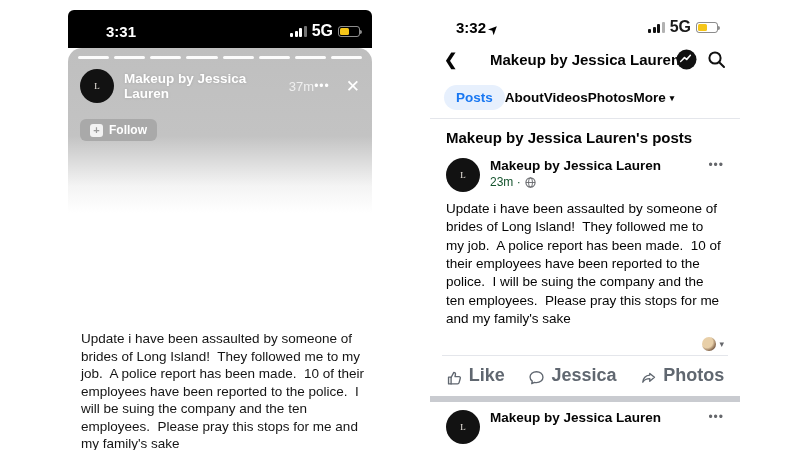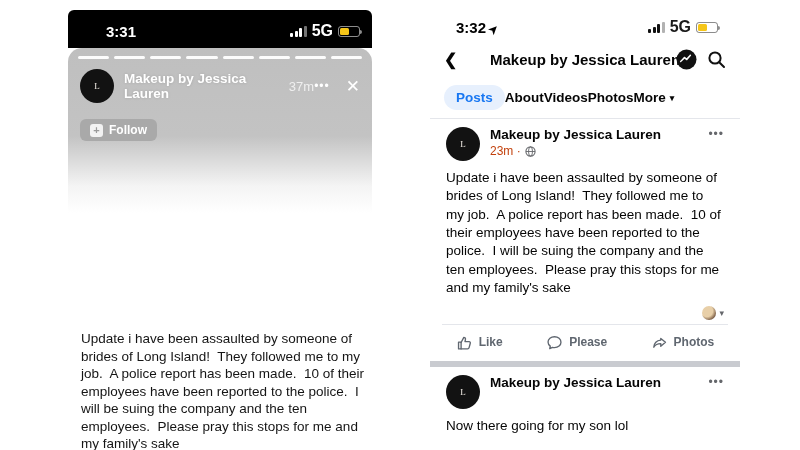--- a/index.html
+++ b/index.html
@@ -188,6 +188,7 @@
     </div>
     <div class="hdiv"></div>
 
+    <div class="section-title">Makeup by Jessica Lauren's posts</div>
 
     <div>
       <div class="post-head">

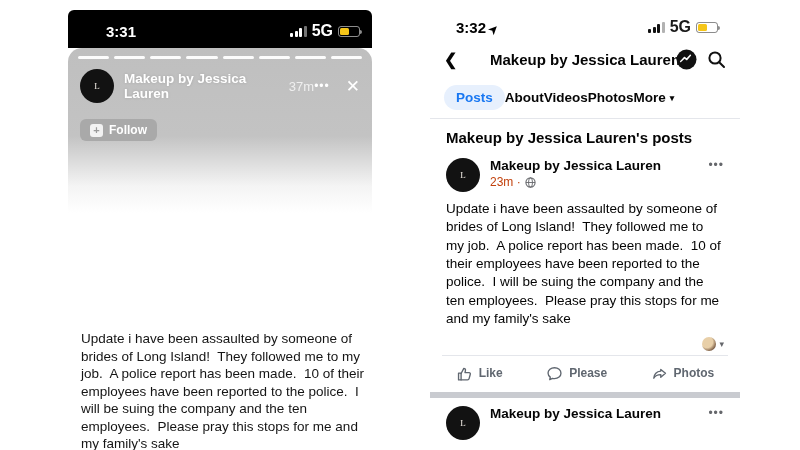--- a/index.html
+++ b/index.html
@@ -68,7 +68,7 @@
   .post-head .avatar { width:34px; height:34px; }
   .ph-meta { margin-left:10px; }
   .ph-name { font-weight:bold; font-size:13.5px; color:#050505; }
-  .ph-sub { display:flex; align-items:center; gap:4px; margin-top:2px; color:#c2410c; font-size:12px; }
+  .ph-sub { display:flex; align-items:center; gap:4px; margin-top:2px; color:#14532d; font-size:12px; }
   .ph-dots { margin-left:auto; color:#65676b; font-size:12px; letter-spacing:1px; }
   .post-text { padding:6px 16px 8px; font-size:13.5px; line-height:1.36; color:#050505; white-space:pre-wrap; }
   .react-row { display:flex; align-items:center; justify-content:flex-end; gap:3px; padding:0 16px 4px; }

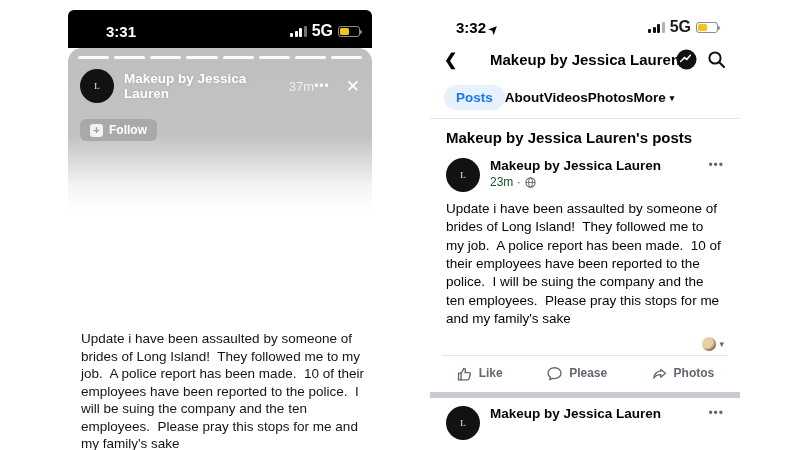--- a/index.html
+++ b/index.html
@@ -77,8 +77,8 @@
   .react-caret { color:#65676b; font-size:9px; }
   .thin-div { border-top:1px solid #e4e6eb; margin:0 12px; }
   .actions { display:flex; justify-content:space-around; align-items:center; padding:9px 4px 10px; }
-  .action { display:flex; align-items:center; gap:6px; background:none; border:none; font-family:inherit;
-            color:#606770; font-weight:bold; font-size:12px; }
+  .action { display:flex; align-items:flex-end; gap:6px; background:none; border:none; font-family:inherit;
+            color:#606770; font-weight:bold; font-size:18px; }
   .thick-div { height:6px; background:#c9cbd0; }
   svg { display:block; }
 </style>

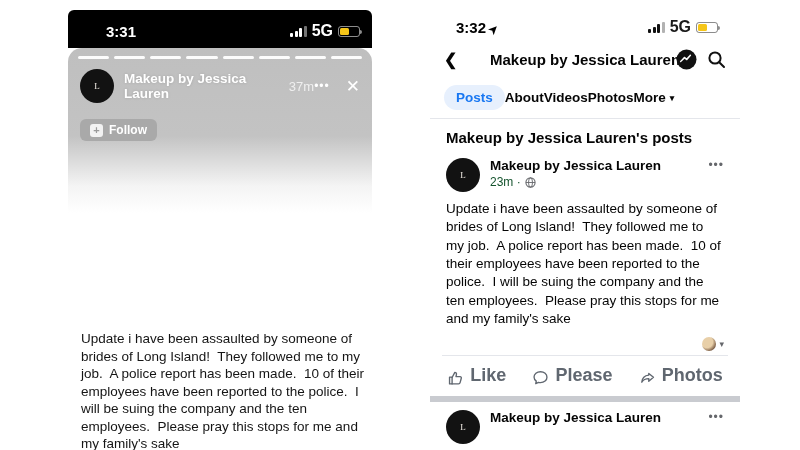--- a/index.html
+++ b/index.html
@@ -226,7 +226,7 @@
           <svg width="17" height="17" viewBox="0 0 20 20" fill="none" stroke="#606770" stroke-width="1.6" stroke-linejoin="round">
             <path d="M10 3.2c-4.3 0-7.6 2.8-7.6 6.3 0 1.9 1 3.6 2.6 4.8l-.6 3 3.3-1.6c.7.2 1.5.3 2.3.3 4.3 0 7.6-2.8 7.6-6.4S14.3 3.2 10 3.2z"></path>
           </svg>
-          <span>Please</span>
+          <span>Jessica</span>
         </button>
         <button class="action">
           <svg width="17" height="17" viewBox="0 0 20 20" fill="none" stroke="#606770" stroke-width="1.6" stroke-linejoin="round">

